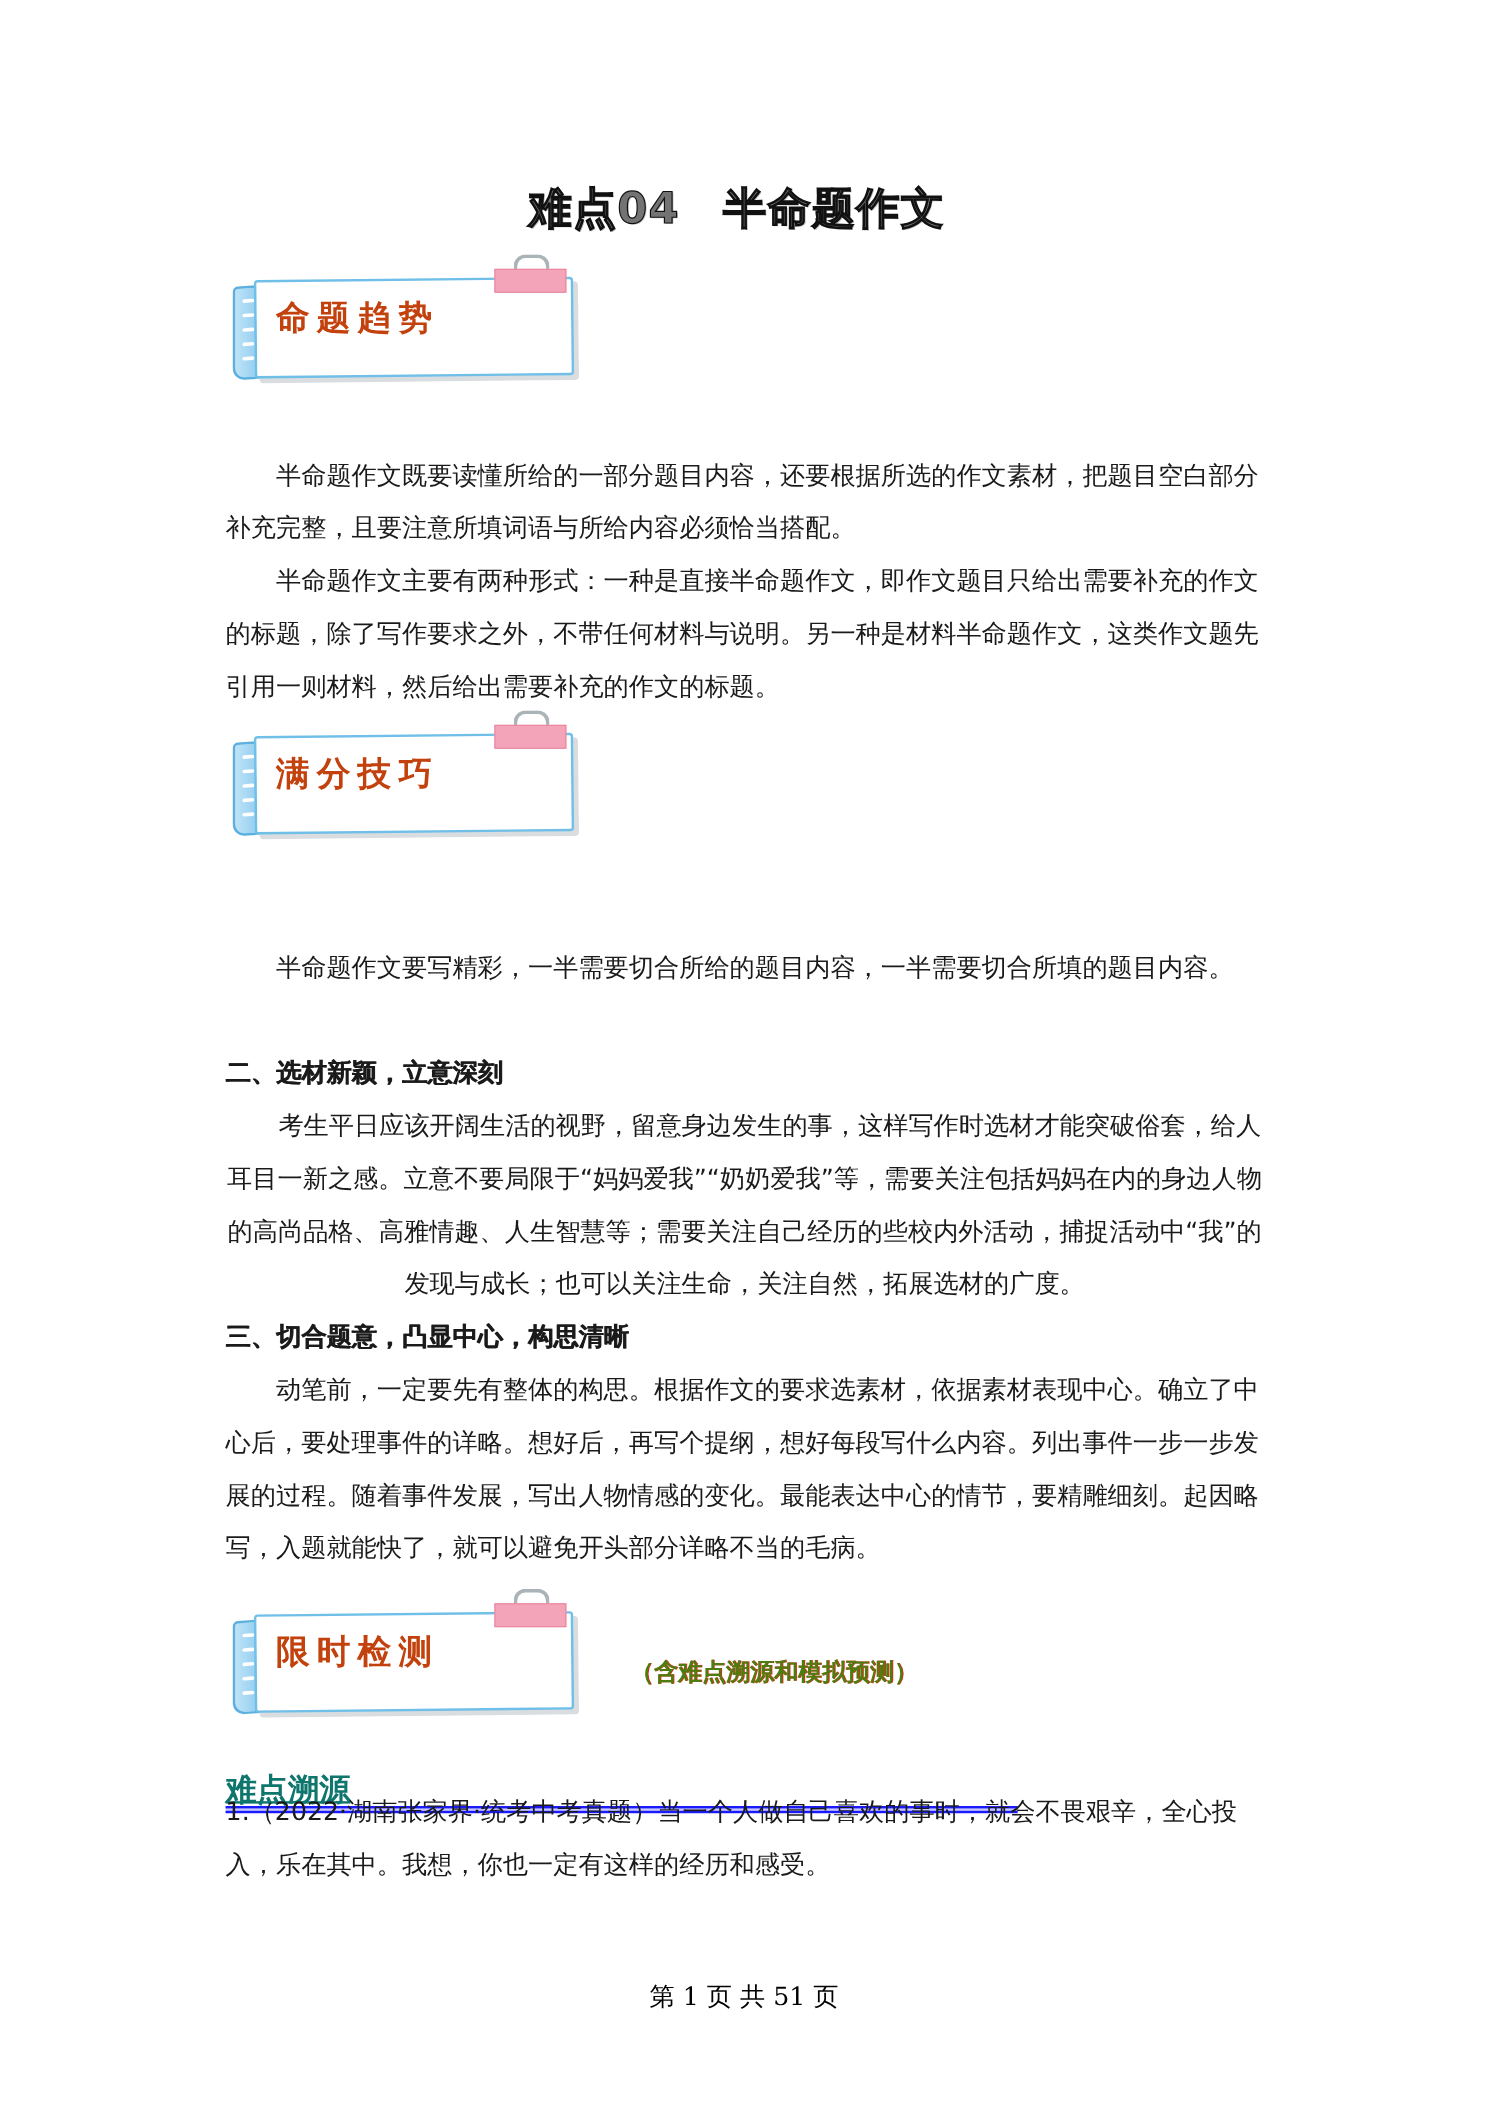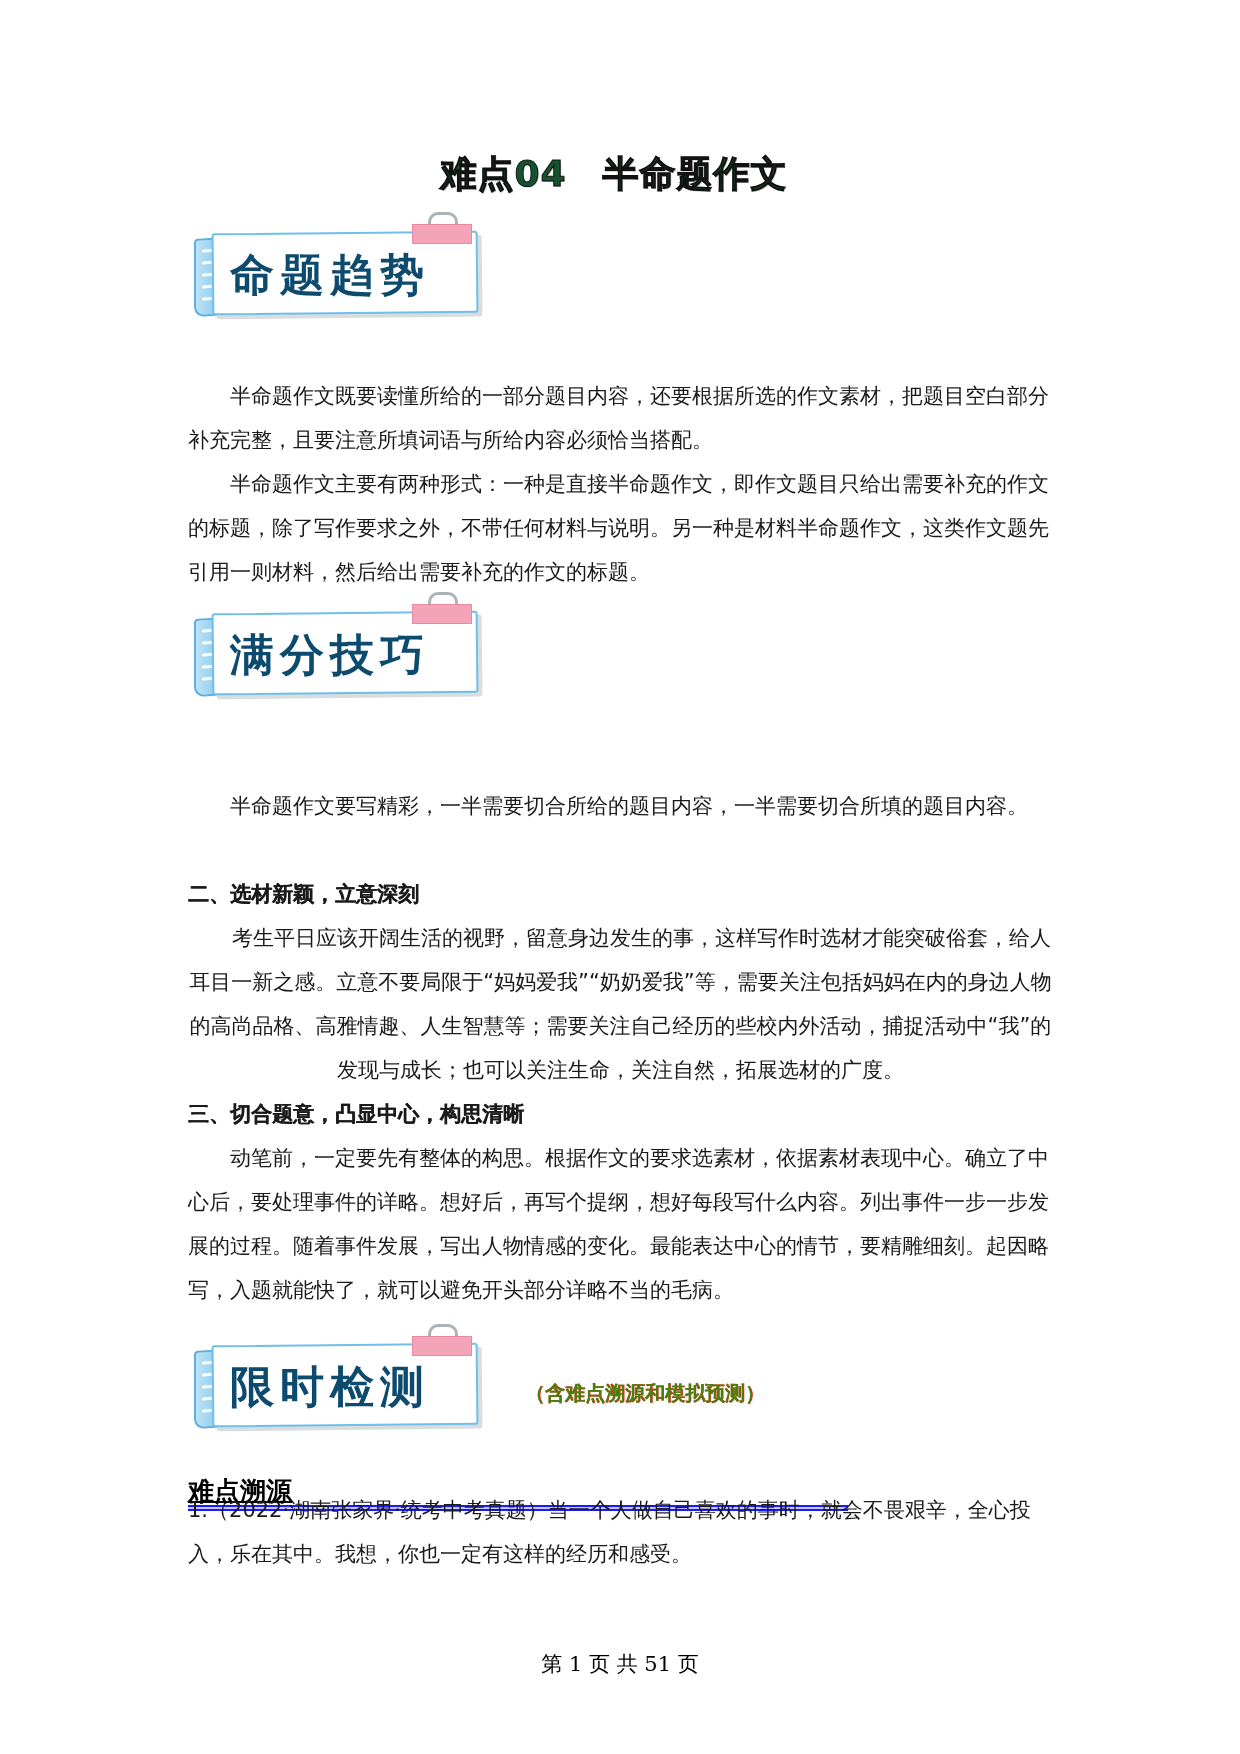--- a/index.html
+++ b/index.html
@@ -7,7 +7,7 @@
          font-family: "DejaVu Sans", "Liberation Sans", sans-serif; color: #111; }
   .page { position: absolute; left: 0; top: 0; width: 1240px; height: 1754px; }
   .title { position: absolute; top: 150px; left: 0; width: 1228px; text-align: center;
-           font-size: 36px; font-weight: bold; letter-spacing: 1px; color: #14532d;
+           font-size: 36px; font-weight: bold; letter-spacing: 1px; color: #737373;
            -webkit-text-stroke: 1px #111; text-shadow: 1px 1px 0 #bbb; }
   .title .sp { display: inline-block; width: 36px; }
 

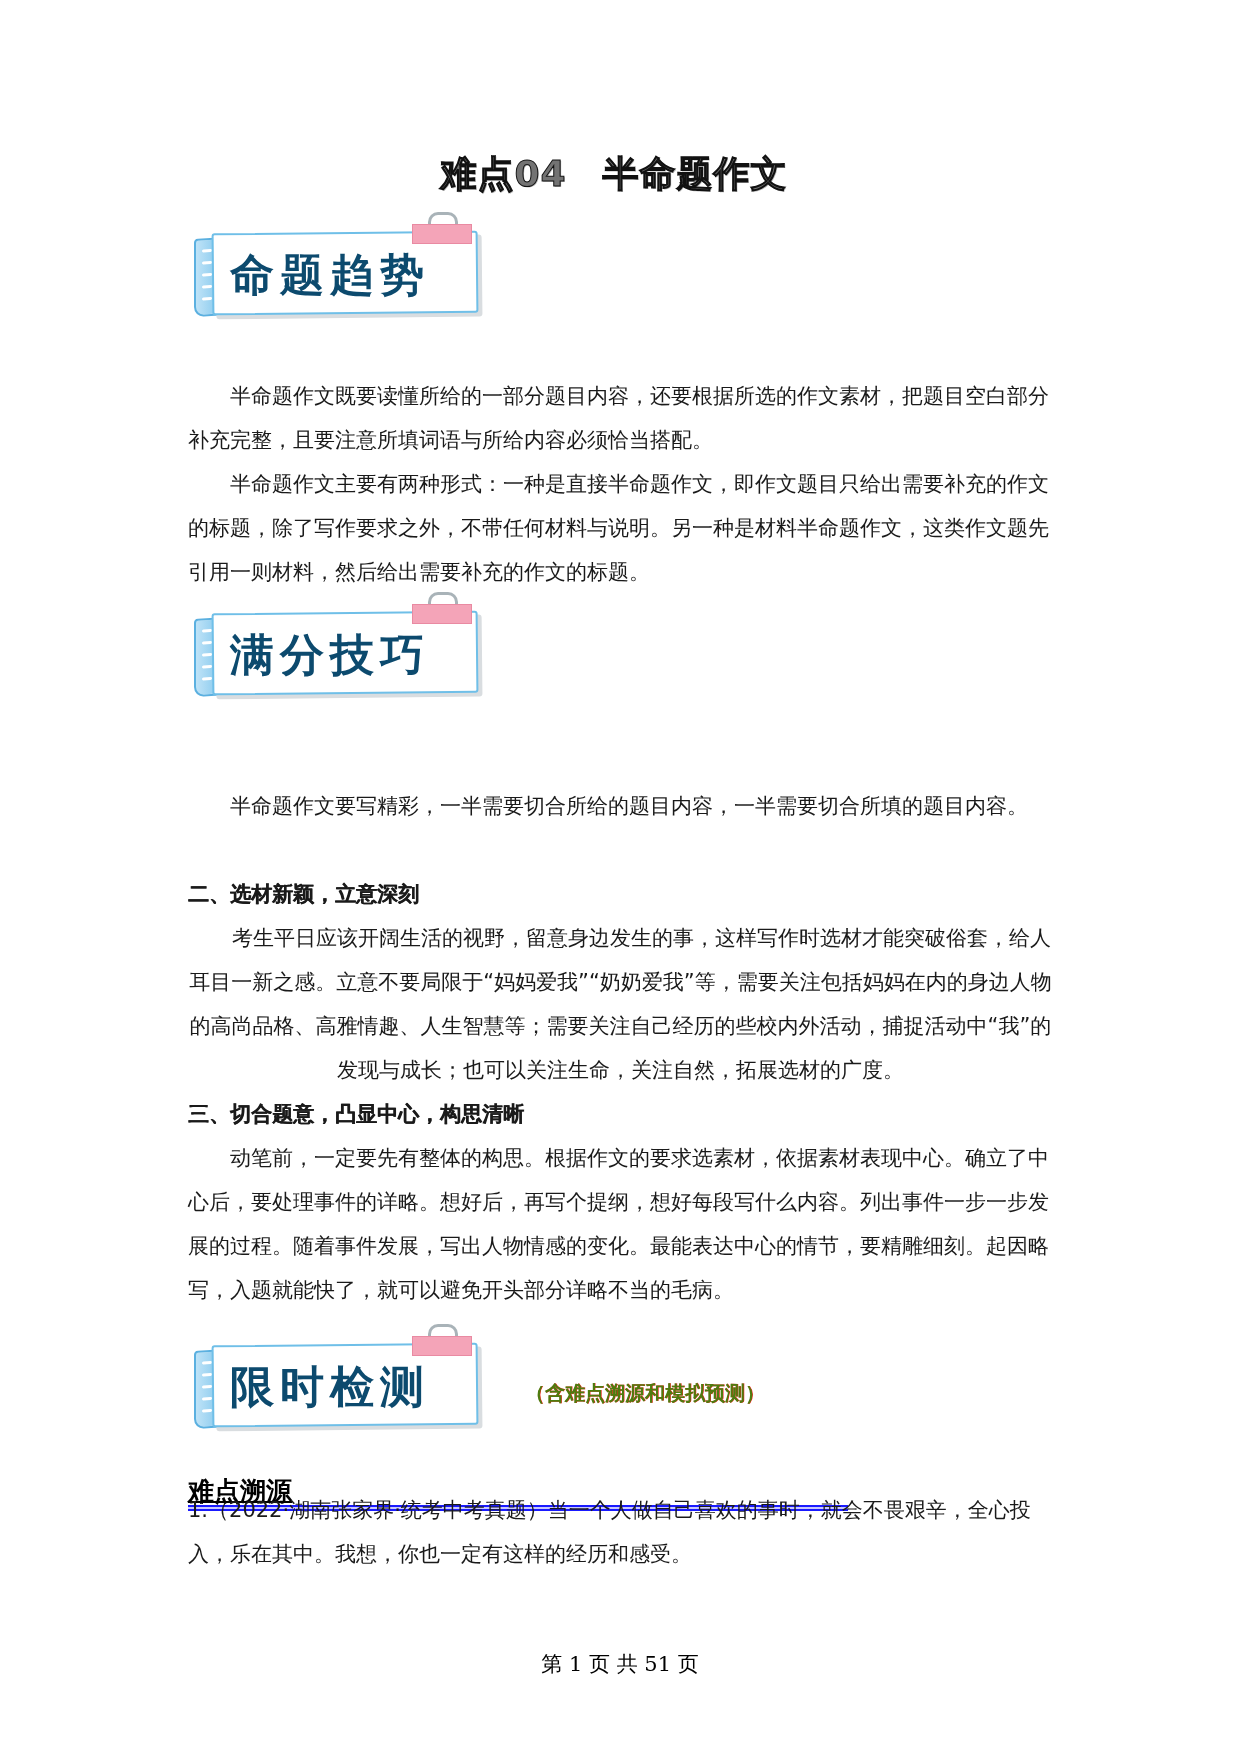--- a/index.html
+++ b/index.html
@@ -25,7 +25,7 @@
   .banner .clip-wire { position: absolute; left: 238px; top: -6px; width: 24px; height: 26px;
                        border: 3px solid #a9b3b8; border-bottom: none; border-radius: 10px 10px 0 0; }
   .banner .label { position: absolute; left: 40px; top: 28px; font-family: Liberation Mono, monospace;
-                   font-size: 44px; font-weight: bold; letter-spacing: 6px; color: #0c4a6e; }
+                   font-size: 28px; font-weight: bold; letter-spacing: 6px; color: #c2410c; }
 
   .para { position: absolute; left: 188px; width: 865px; font-size: 21px; line-height: 44px; color: #1a1a1a; }
   .indent { text-indent: 42px; }

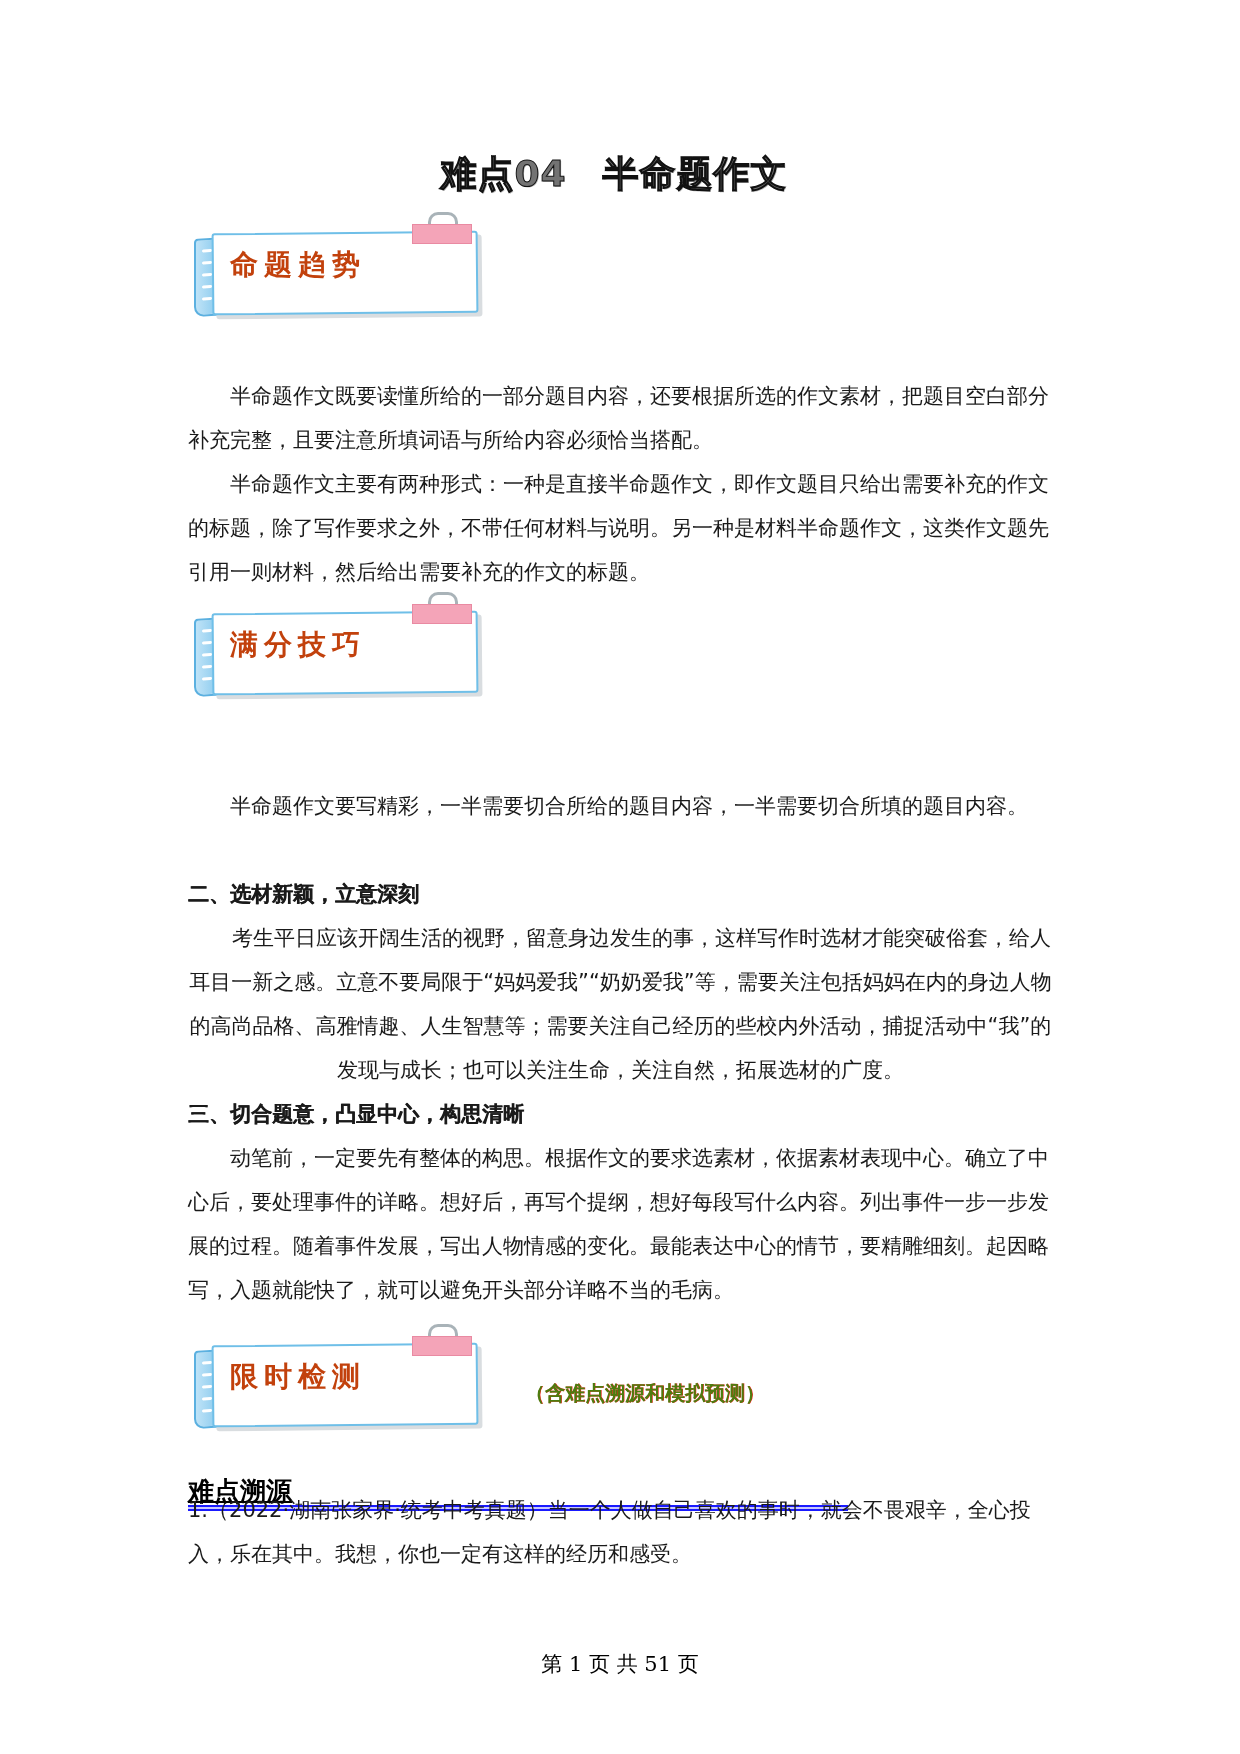--- a/index.html
+++ b/index.html
@@ -33,7 +33,7 @@
   .red-note { position: absolute; left: 525px; top: 1380px; font-size: 20px; font-weight: bold;
               color: #4d7c0f; text-shadow: 0.6px 0 0 #ff1a1a; }
   .sub-head { position: absolute; left: 188px; top: 1474px; font-size: 26px; font-weight: bold;
-              color: #000000; text-decoration: underline; text-decoration-thickness: 2px; }
+              color: #0f766e; text-decoration: underline; text-decoration-thickness: 2px; }
   .sub-line { position: absolute; left: 188px; top: 1505px; width: 660px; height: 6px;
               border-top: 2px solid #1a1aff; border-bottom: 2px solid #1a1aff; background: #c8c8ff; box-sizing: border-box; }
   .footer { position: absolute; left: 0; top: 1650px; width: 1240px; text-align: center;

